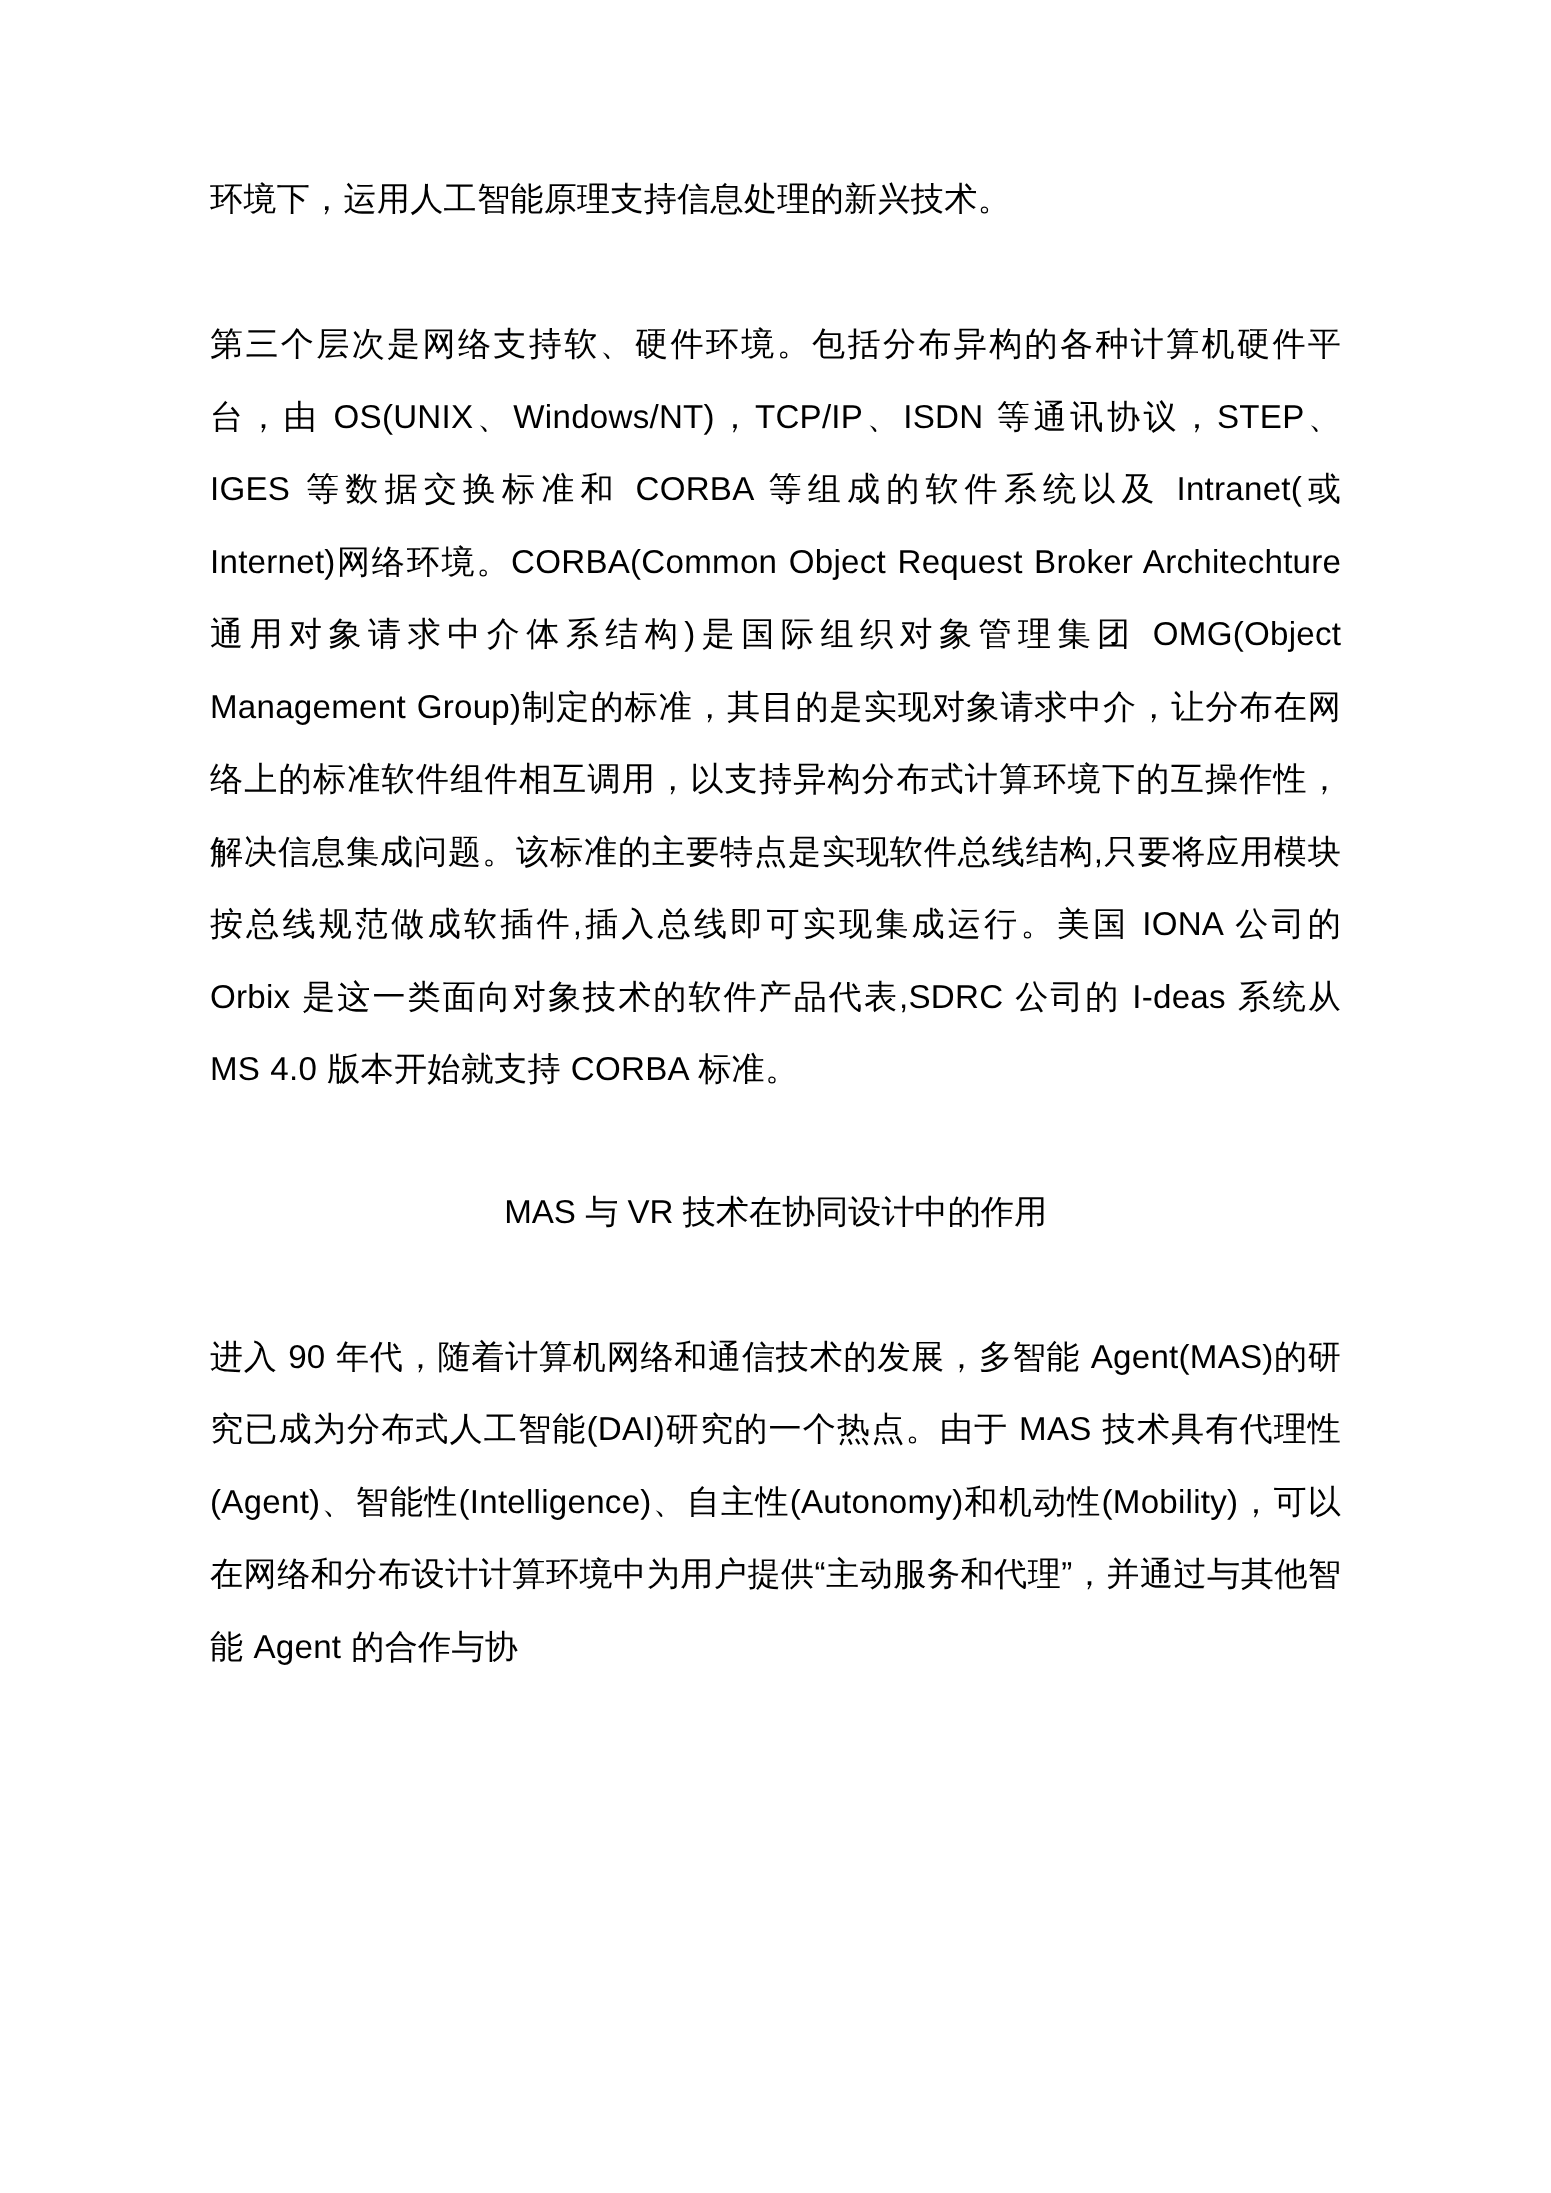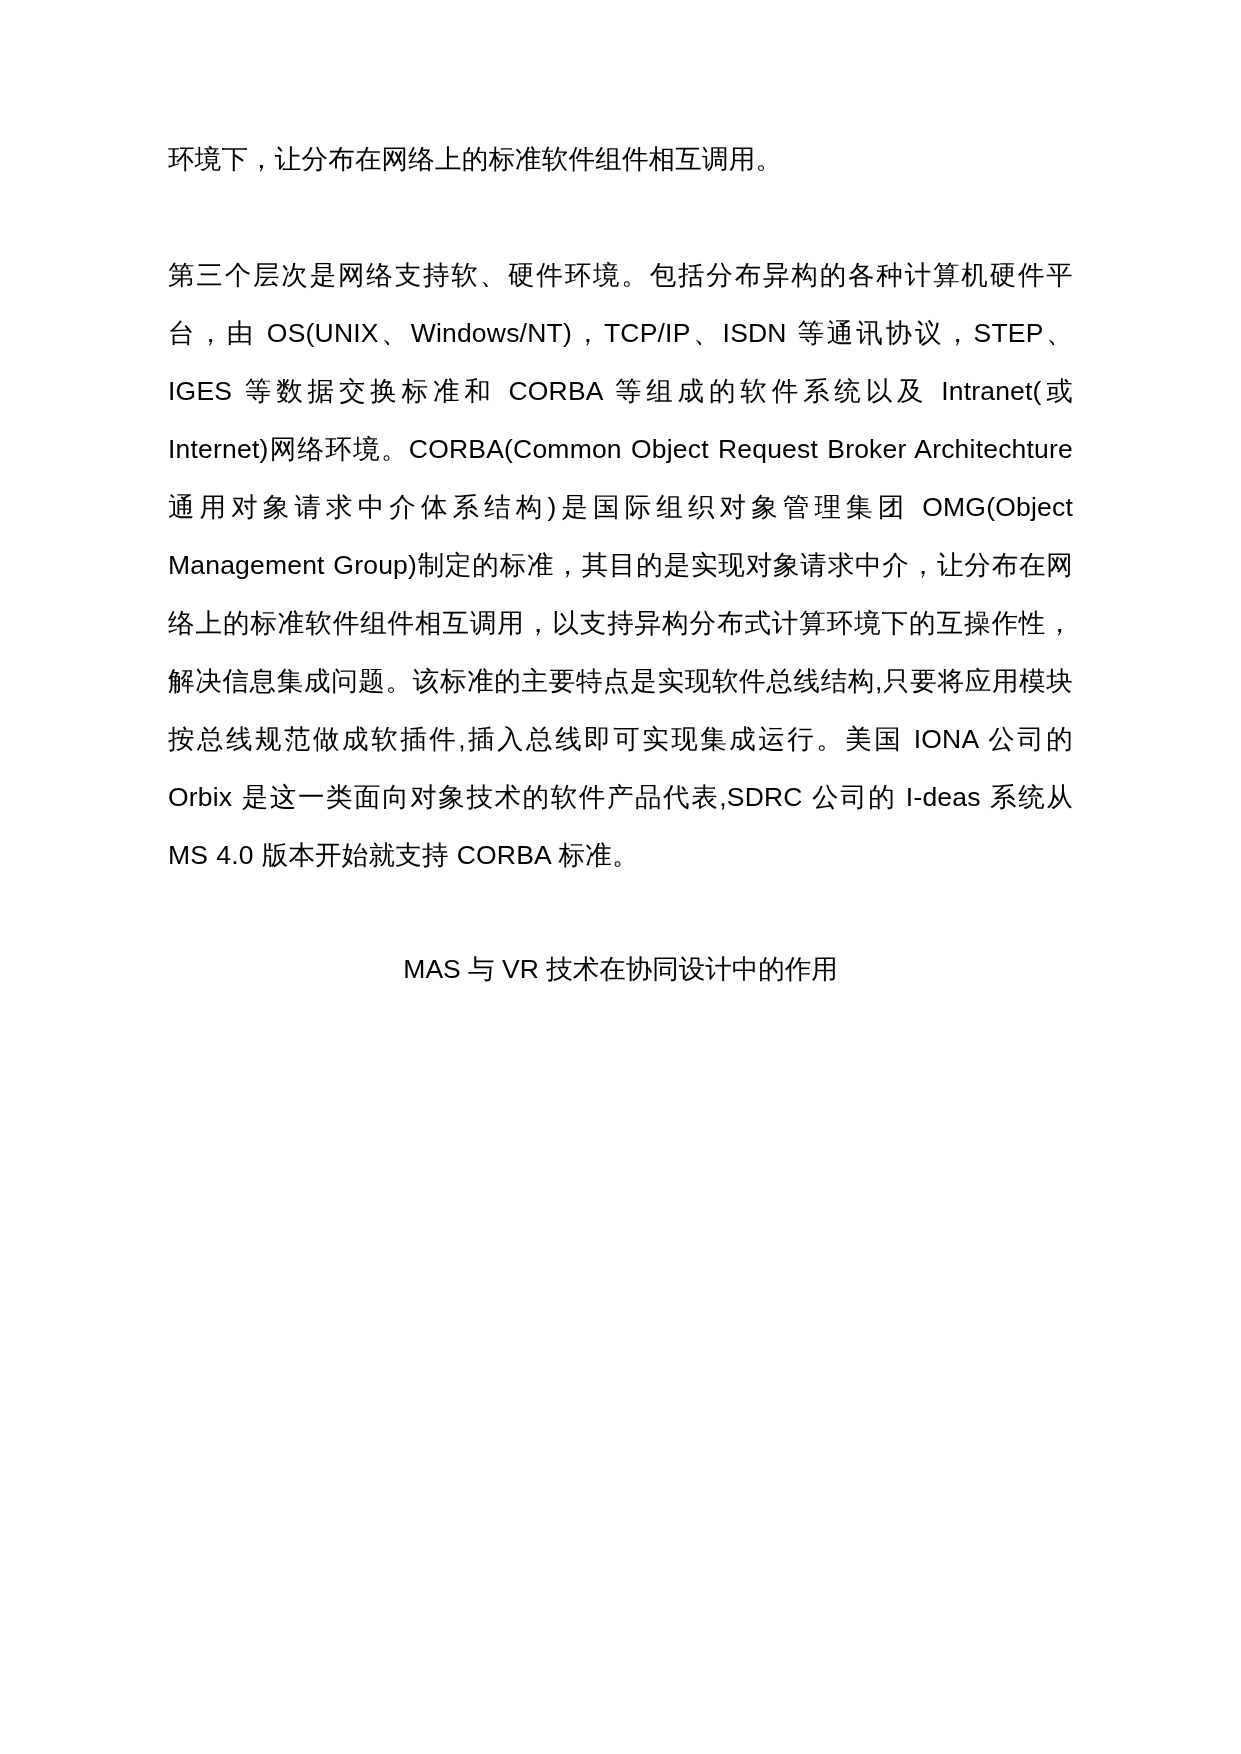--- a/index.html
+++ b/index.html
@@ -54,7 +54,7 @@
 <div class="page">
   <div class="doc-body">
 
-    <p class="para nojust">环境下，让分布在网络上的标准软件组件相互调用。</p>
+    <p class="para nojust">环境下，运用人工智能原理支持信息处理的新兴技术。</p>
 
     <div class="gap-1"></div>
 

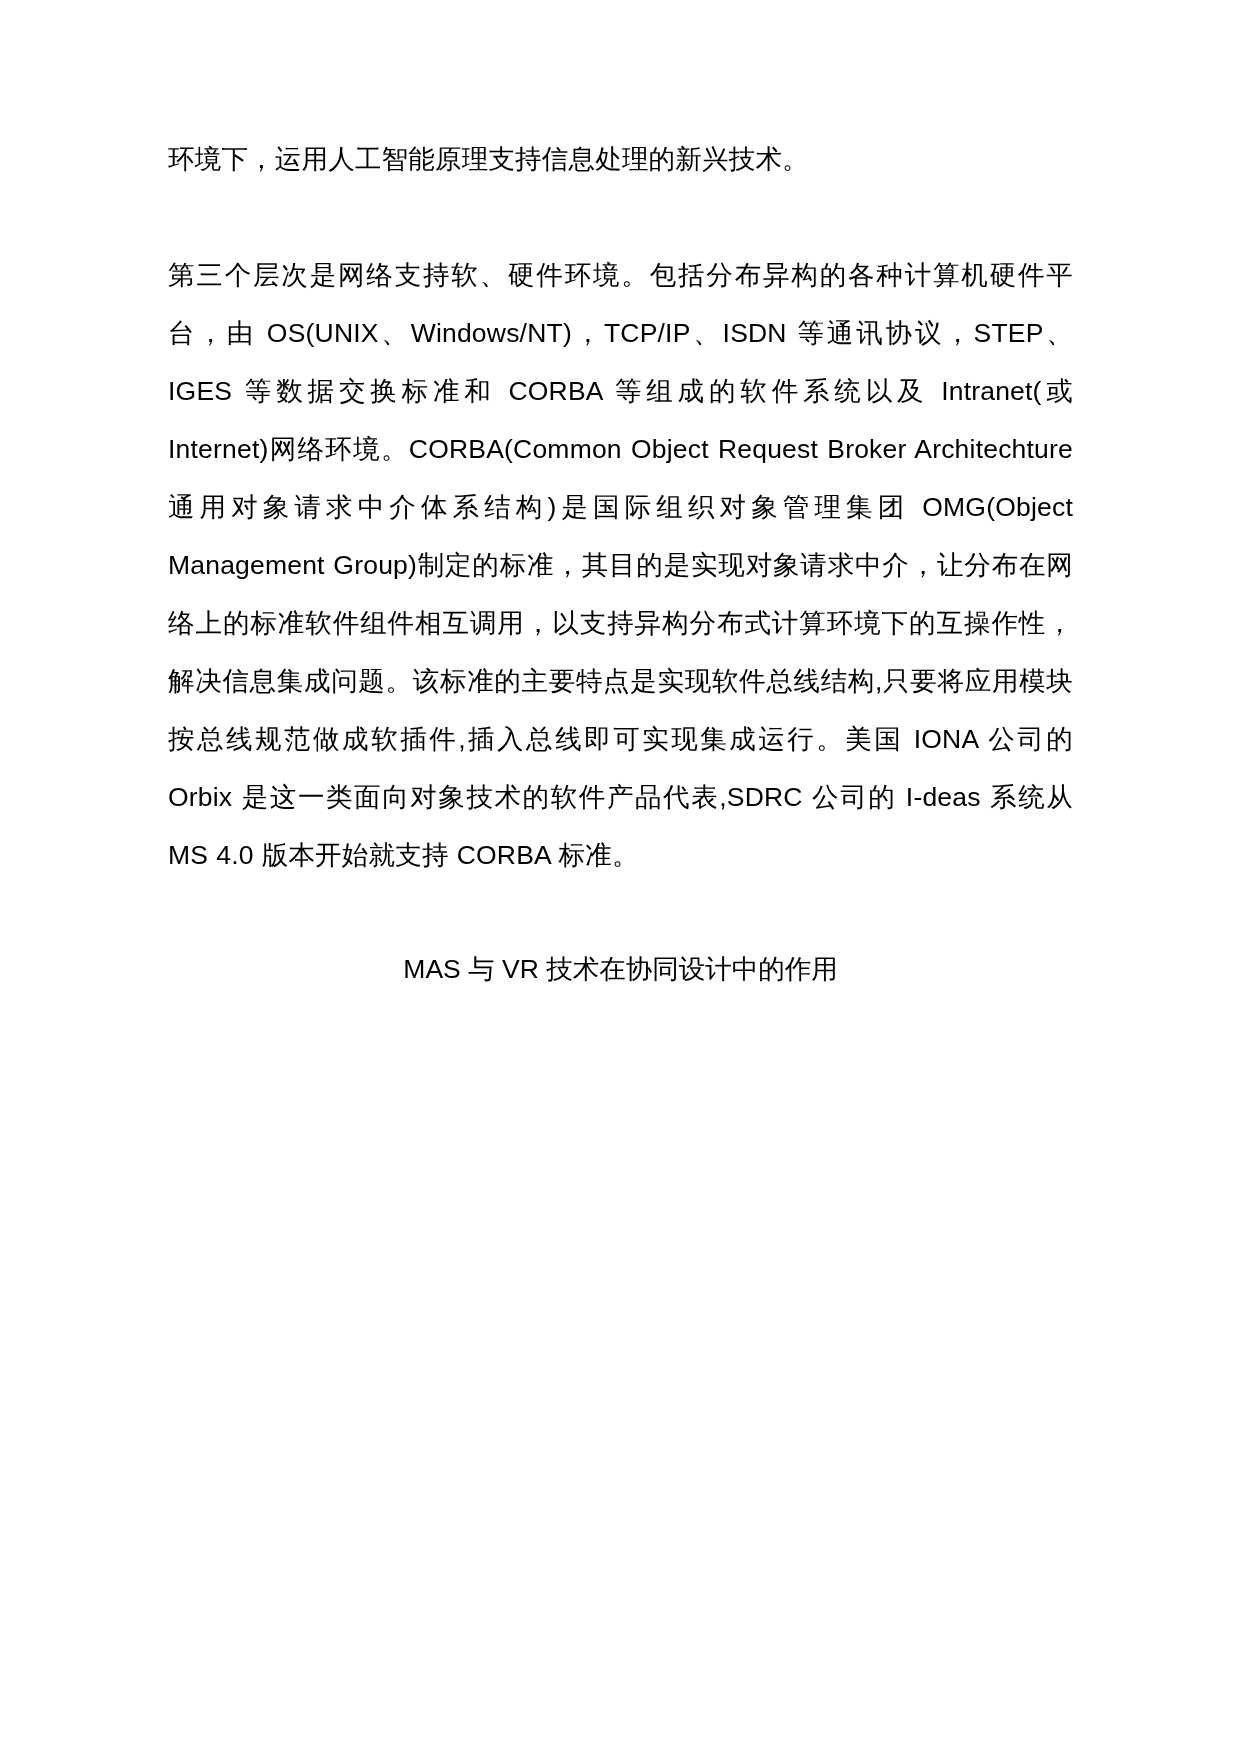--- a/index.html
+++ b/index.html
@@ -66,6 +66,7 @@
 
     <div class="gap-3"></div>
 
+    <p class="para">进入 90 年代，随着计算机网络和通信技术的发展，多智能 Agent(MAS)的研究已成为分布式人工智能(DAI)研究的一个热点。由于 MAS 技术具有代理性(Agent)、智能性(Intelligence)、自主性(Autonomy)和机动性(Mobility)，可以在网络和分布设计计算环境中为用户提供“主动服务和代理”，并通过与其他智能 Agent 的合作与协</p>
 
   </div>
 </div>

